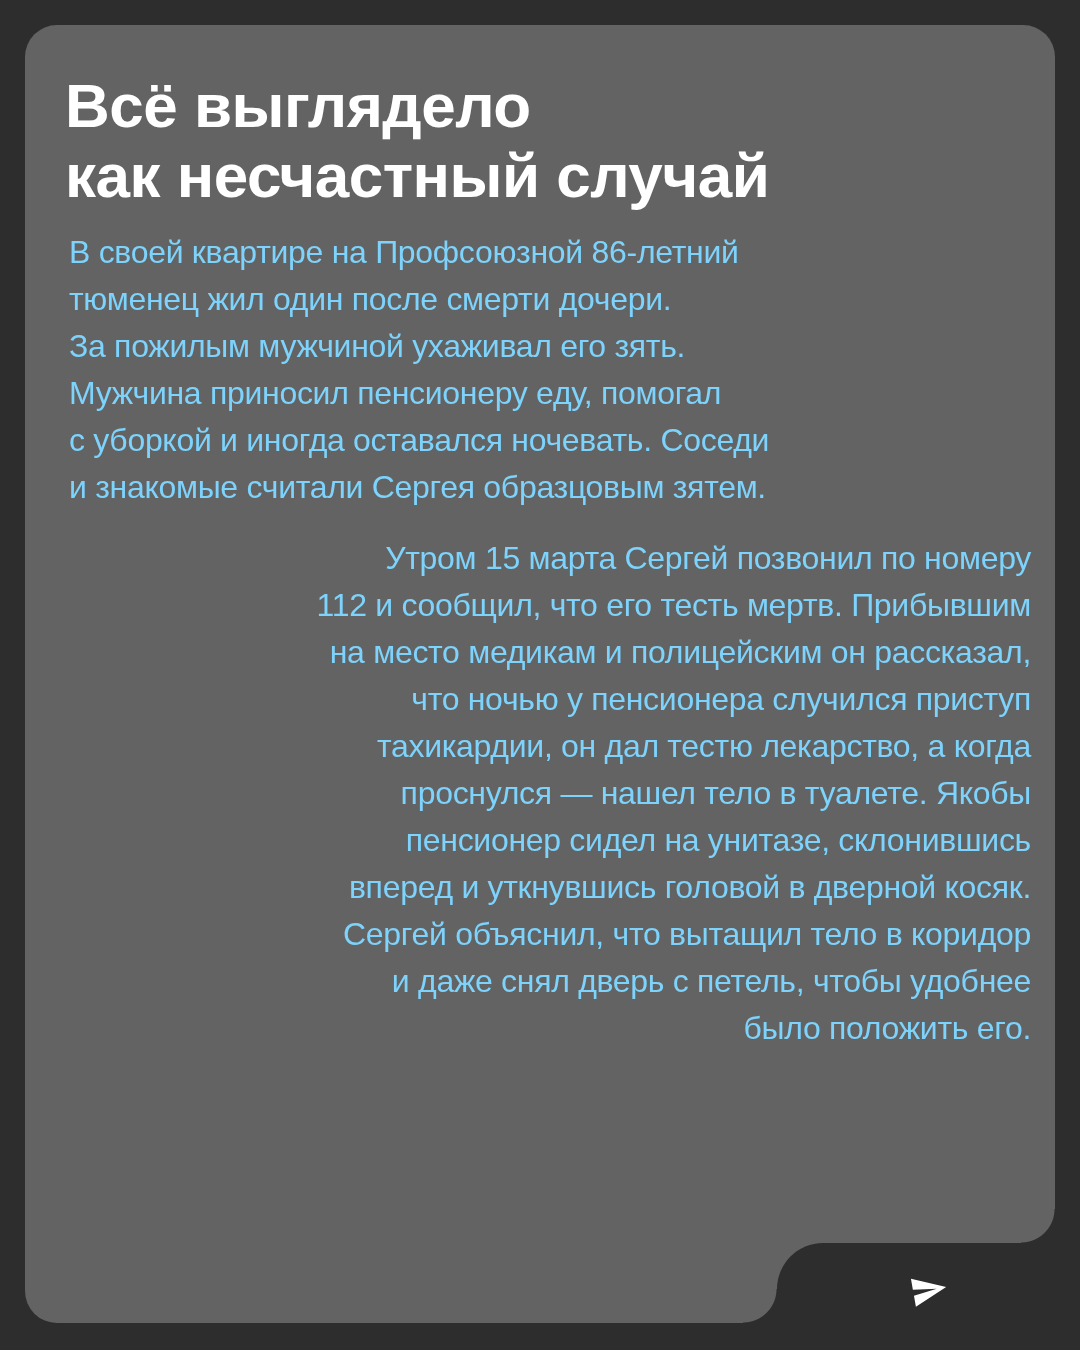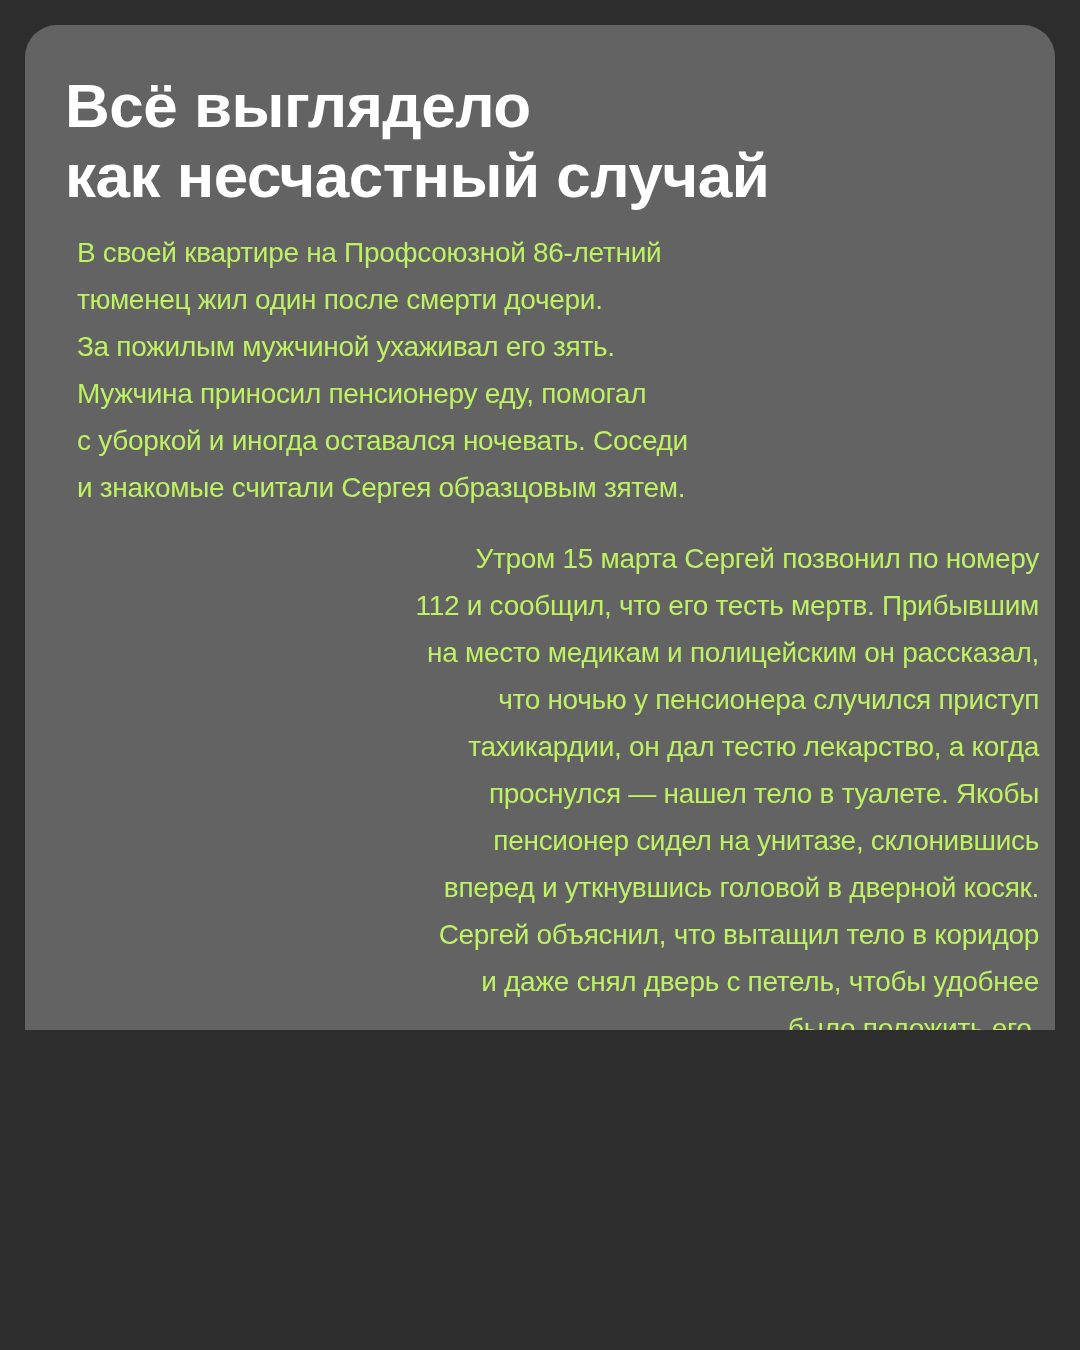--- a/index.html
+++ b/index.html
@@ -10,7 +10,7 @@
   .stage {
     position: relative;
     width: 1080px;
-    height: 1030px;
+    height: 1350px;
     background: #2d2d2d;
     overflow: hidden;
     font-family: "Liberation Sans", "DejaVu Sans", sans-serif;

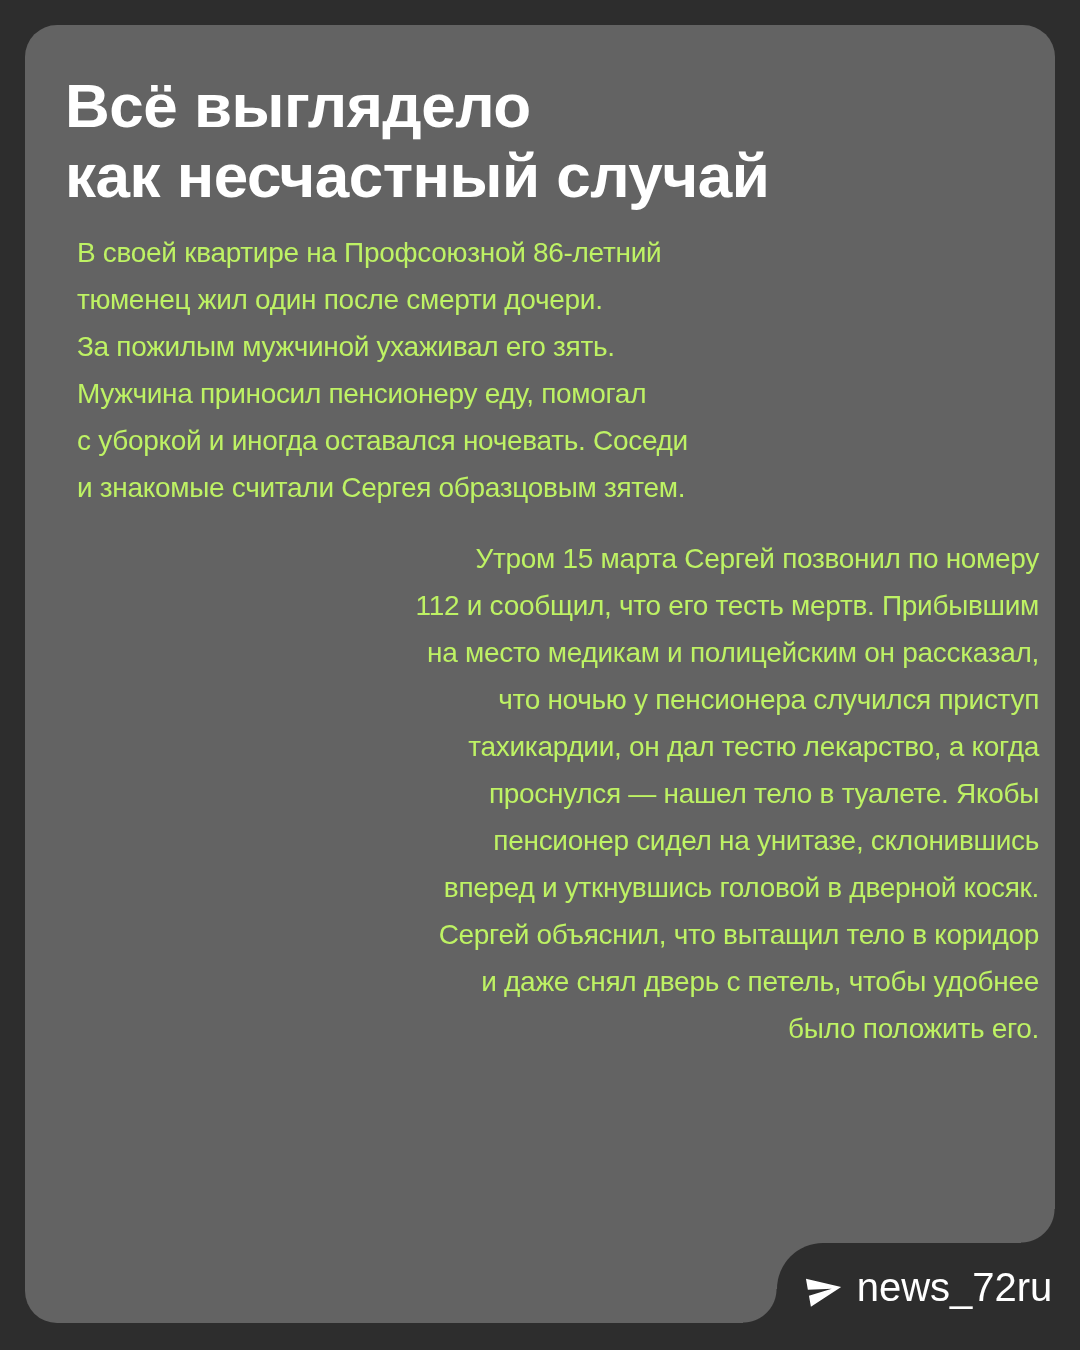--- a/index.html
+++ b/index.html
@@ -37,11 +37,11 @@
     white-space: pre-line;
   }
   .para {
-    margin: 12px;
+    margin: 4px;
     margin-top: 18px;
     width: 962px;
-    color: #bef264;
-    font-size: 28px;
+    color: #7dd3fc;
+    font-size: 32px;
     font-weight: 400;
     line-height: 47px;
     letter-spacing: -0.3px;

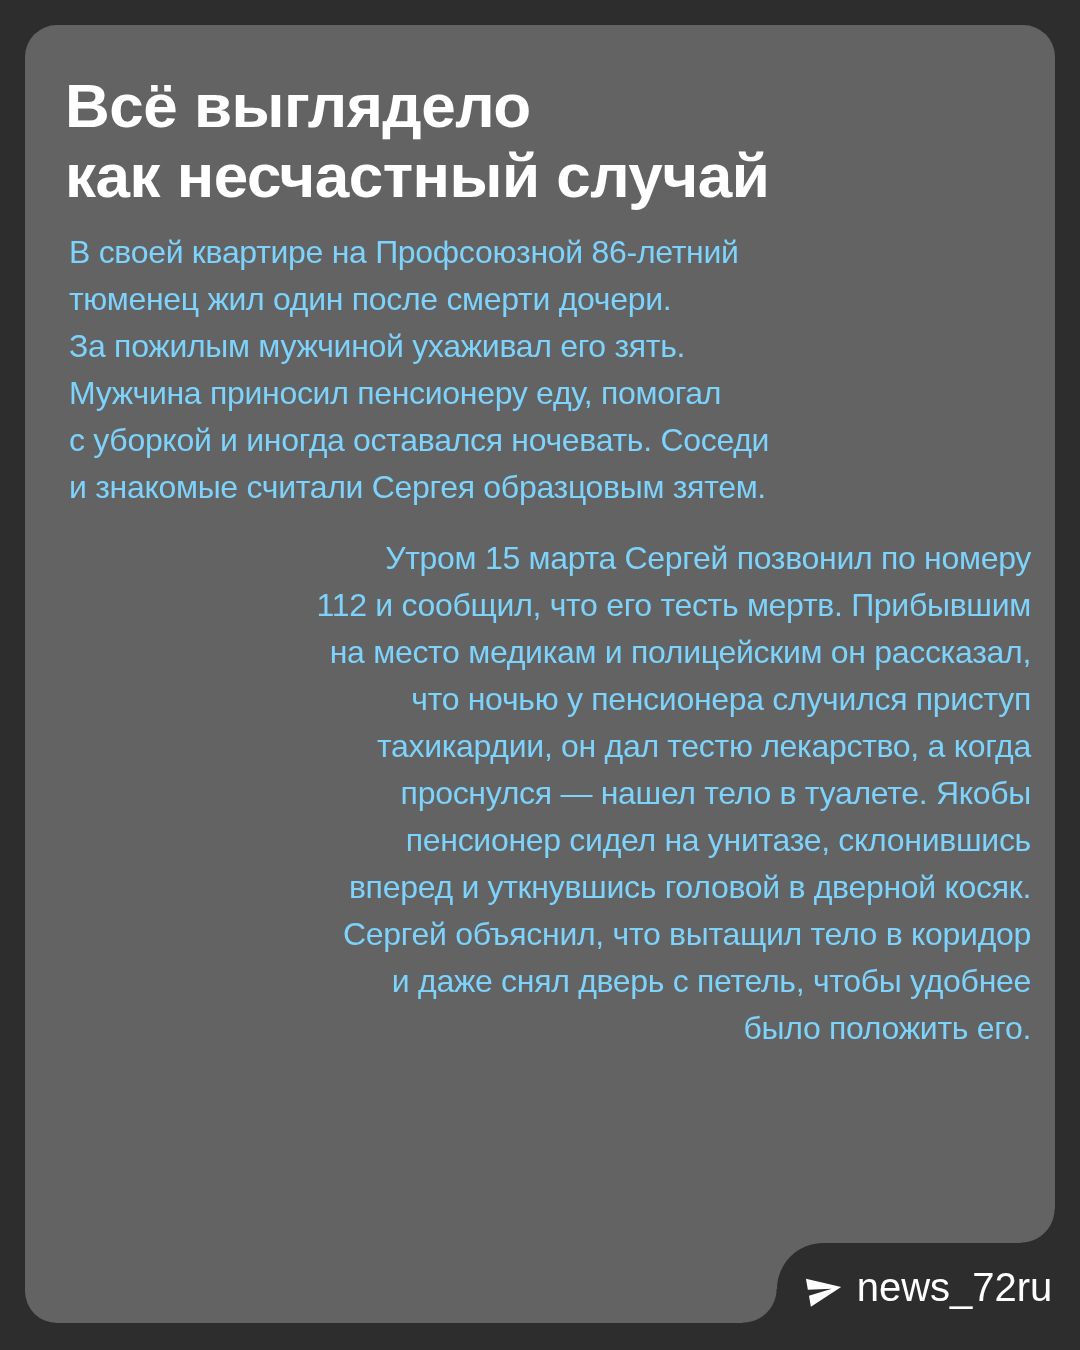--- a/index.html
+++ b/index.html
@@ -133,7 +133,6 @@
         <path d="M2.01 21L23 12 2.01 3 2 10l15 2-15 2z" fill="#ffffff"></path>
       </svg>
     </span>
-    <span class="badge-text">news_72ru</span>
   </div>
 
 </div>

